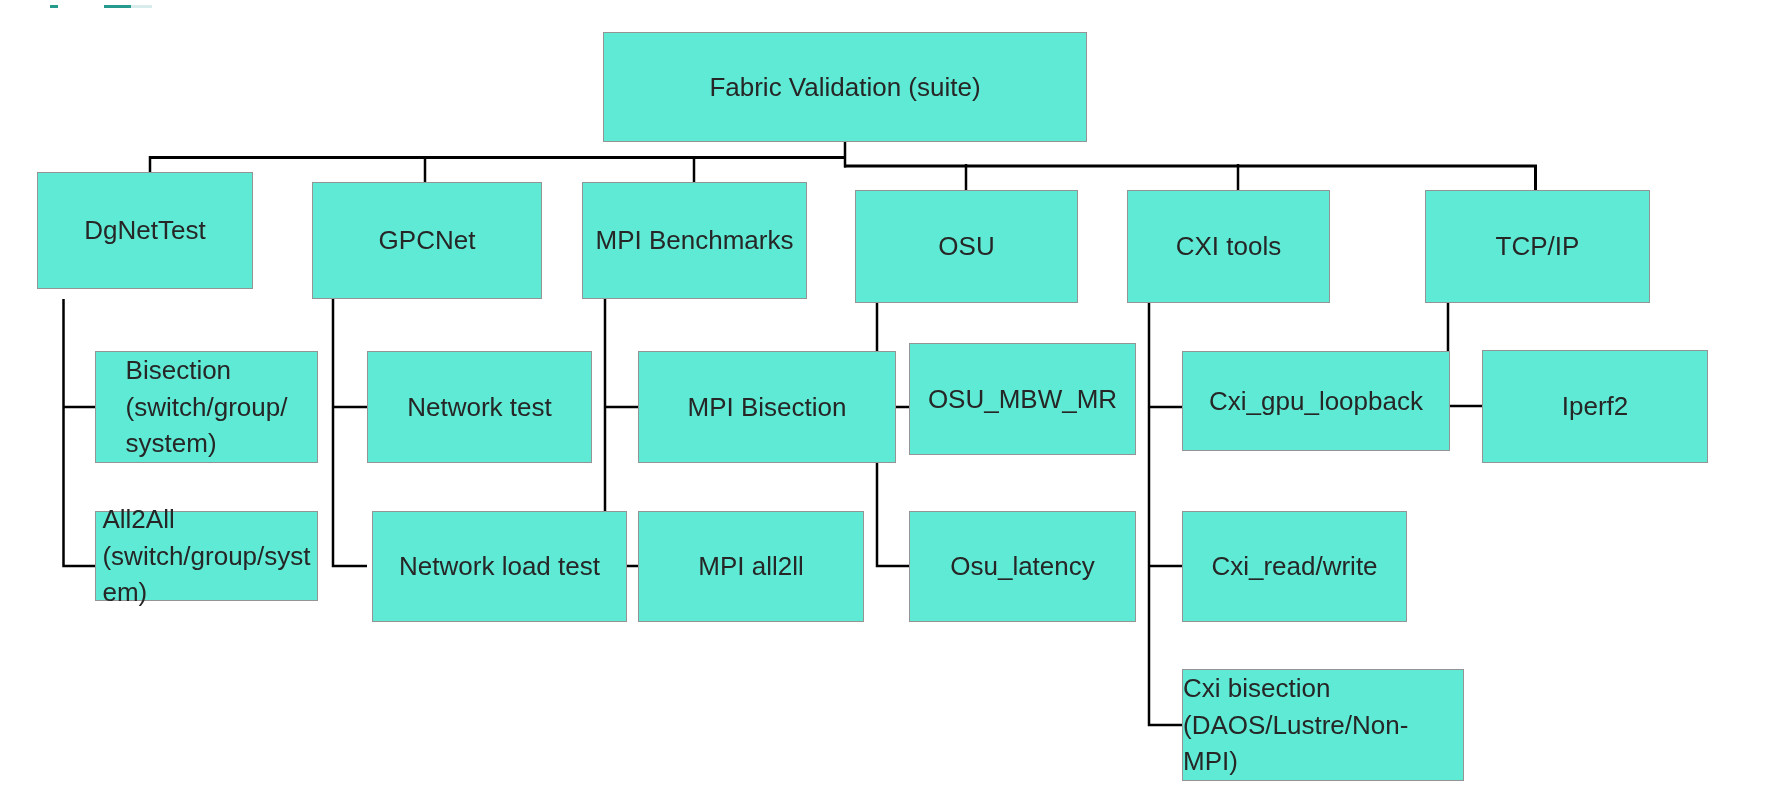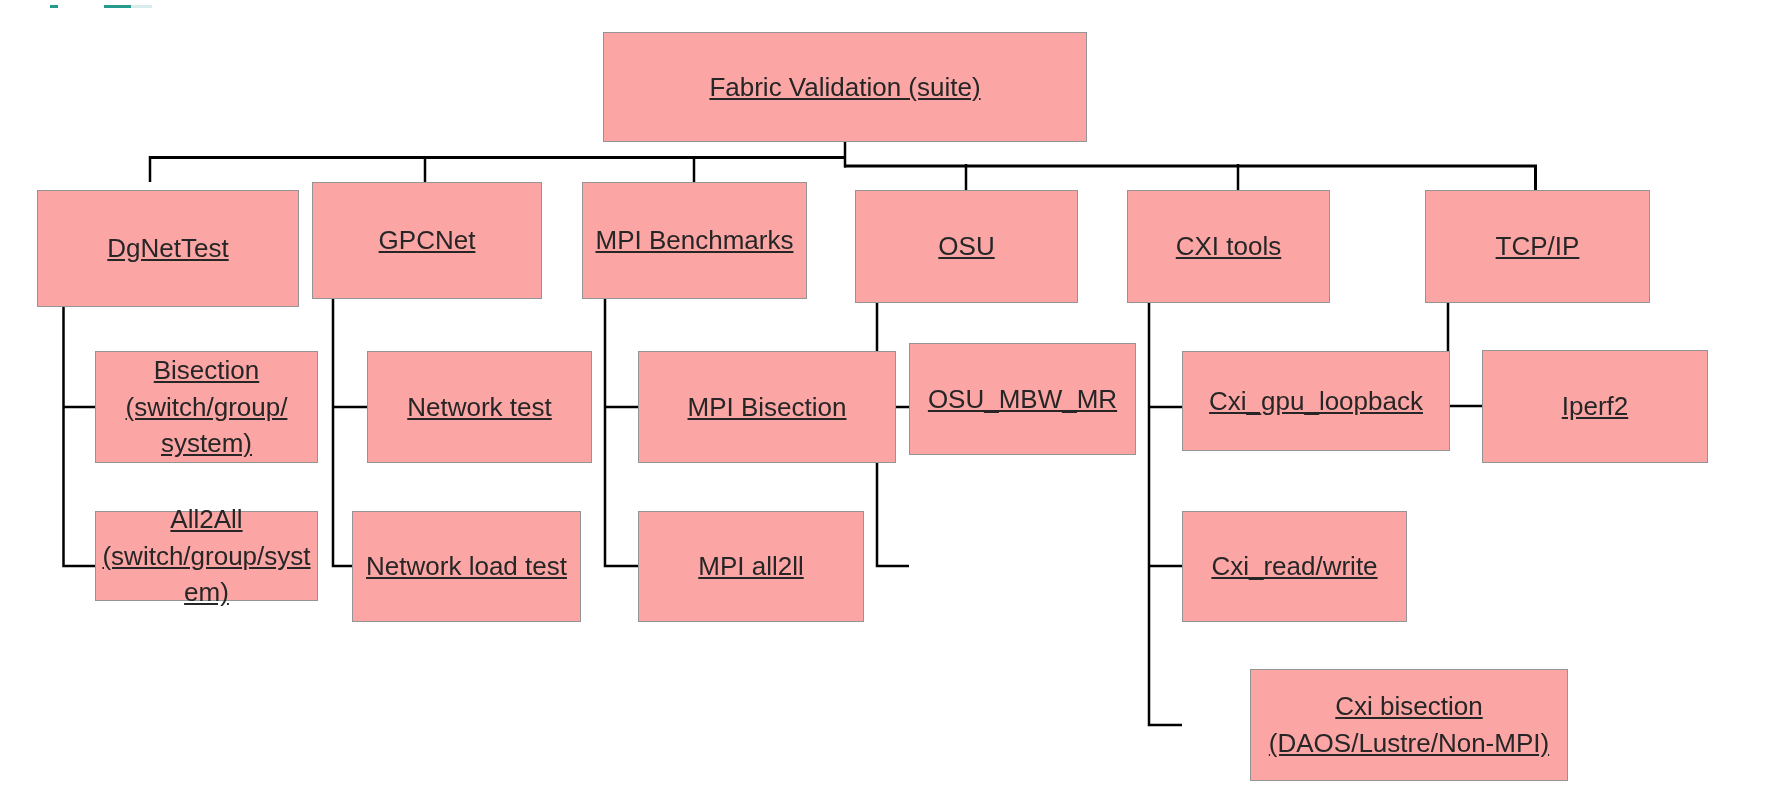--- a/index.html
+++ b/index.html
@@ -29,17 +29,15 @@
   .node {
     position: absolute;
     box-sizing: border-box;
-    background: #fca5a5;
+    background: #5eead4;
     border: 1.5px solid #949494;
     display: flex;
     align-items: center;
     justify-content: center;
-    text-align: center;
     font-size: 26px;
     line-height: 1.42;
     color: #262626;
     white-space: pre-line;
-    text-decoration: underline;
   }
   .teal-mark {
     position: absolute;

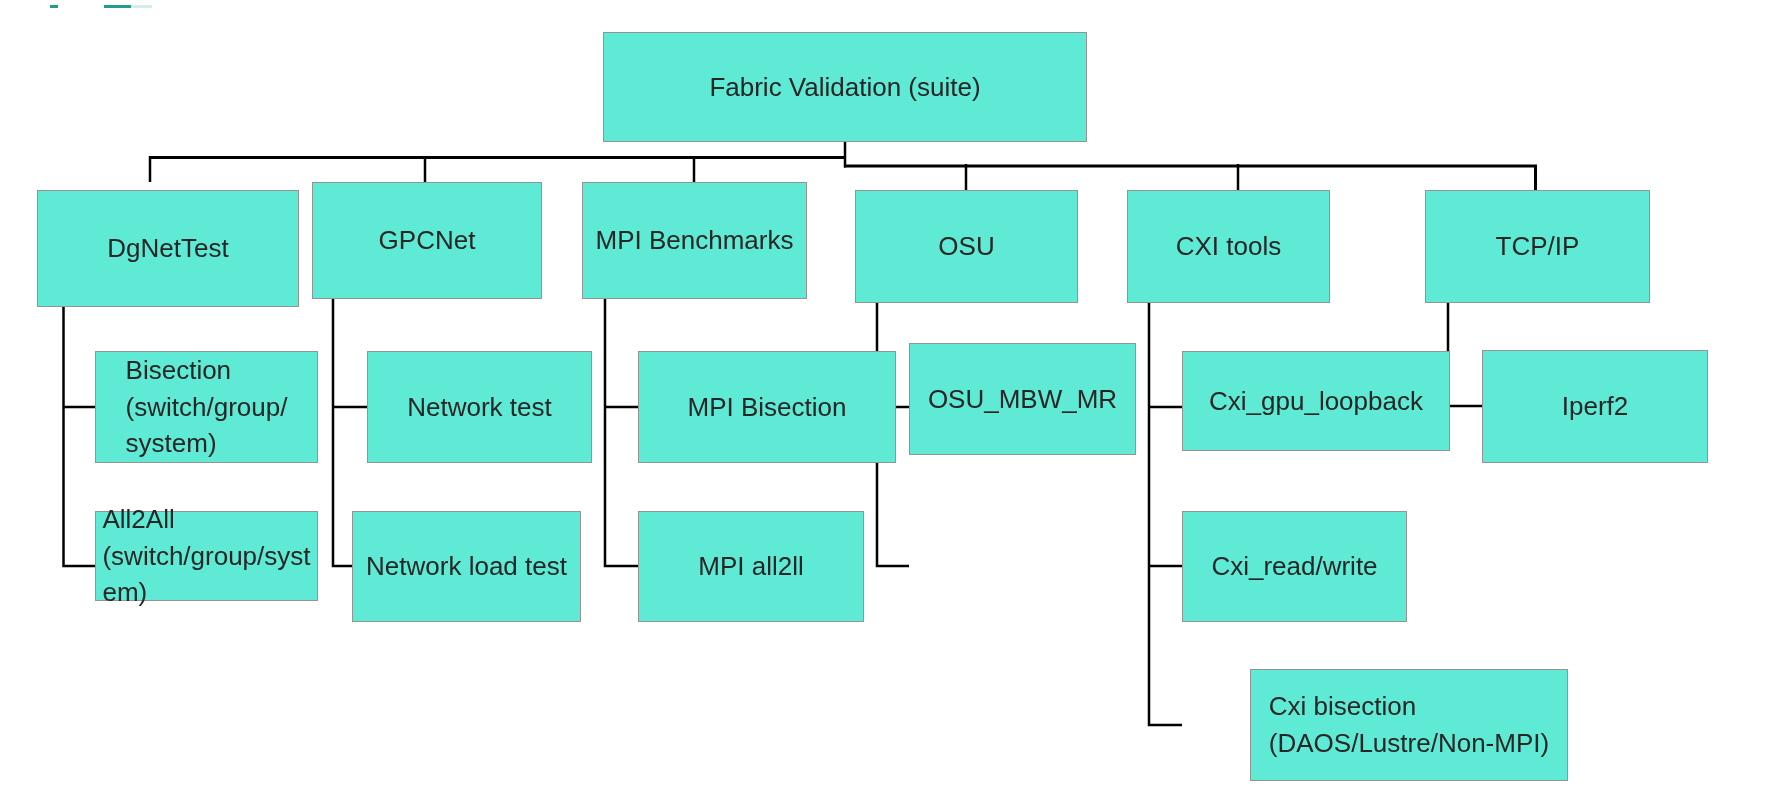--- a/index.html
+++ b/index.html
@@ -87,7 +87,7 @@
 
   <div class="node" style="left:603px;top:32px;width:484px;height:110px">Fabric Validation (suite)</div>
 
-  <div class="node" style="left:37px;top:190px;width:262px;height:117px">DgNetTest</div>
+  <div class="node" style="left:37px;top:172px;width:216px;height:117px">DgNetTest</div>
   <div class="node" style="left:312px;top:182px;width:230px;height:117px">GPCNet</div>
   <div class="node" style="left:582px;top:182px;width:225px;height:117px">MPI Benchmarks</div>
   <div class="node" style="left:855px;top:190px;width:223px;height:113px">OSU</div>

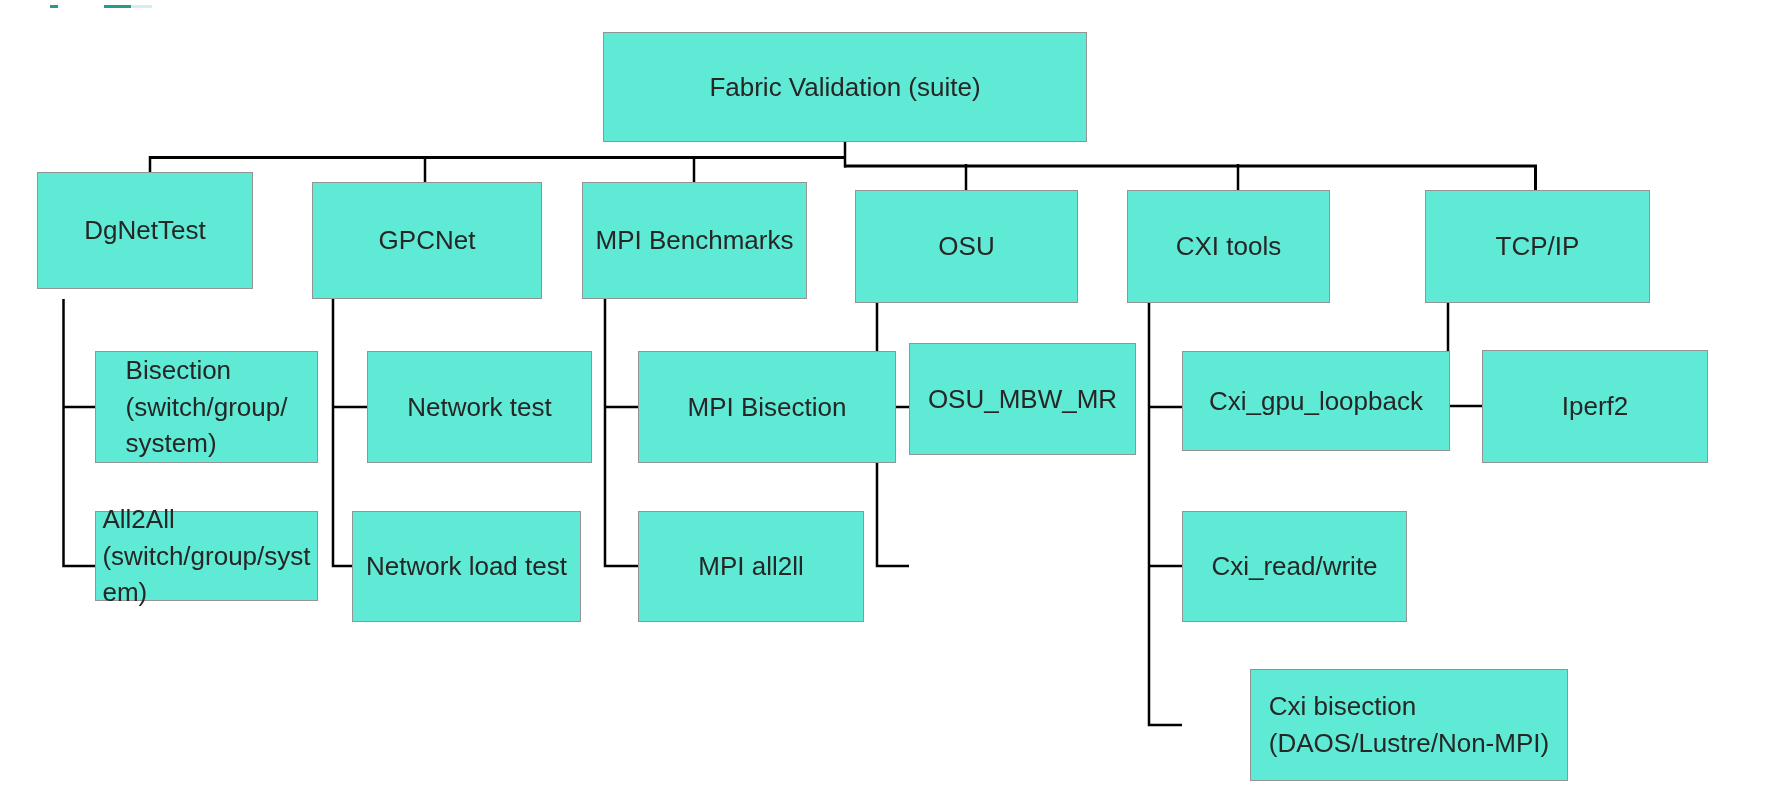--- a/index.html
+++ b/index.html
@@ -102,7 +102,7 @@
 em)</div>
 
   <div class="node" style="left:367px;top:351px;width:225px;height:112px">Network test</div>
-  <div class="node" style="left:352px;top:511px;width:229px;height:111px">Network load test</div>
+  <div class="node" style="left:372px;top:511px;width:255px;height:111px">Network load test</div>
 
   <div class="node" style="left:638px;top:351px;width:258px;height:112px">MPI Bisection</div>
   <div class="node" style="left:638px;top:511px;width:226px;height:111px">MPI all2ll</div>

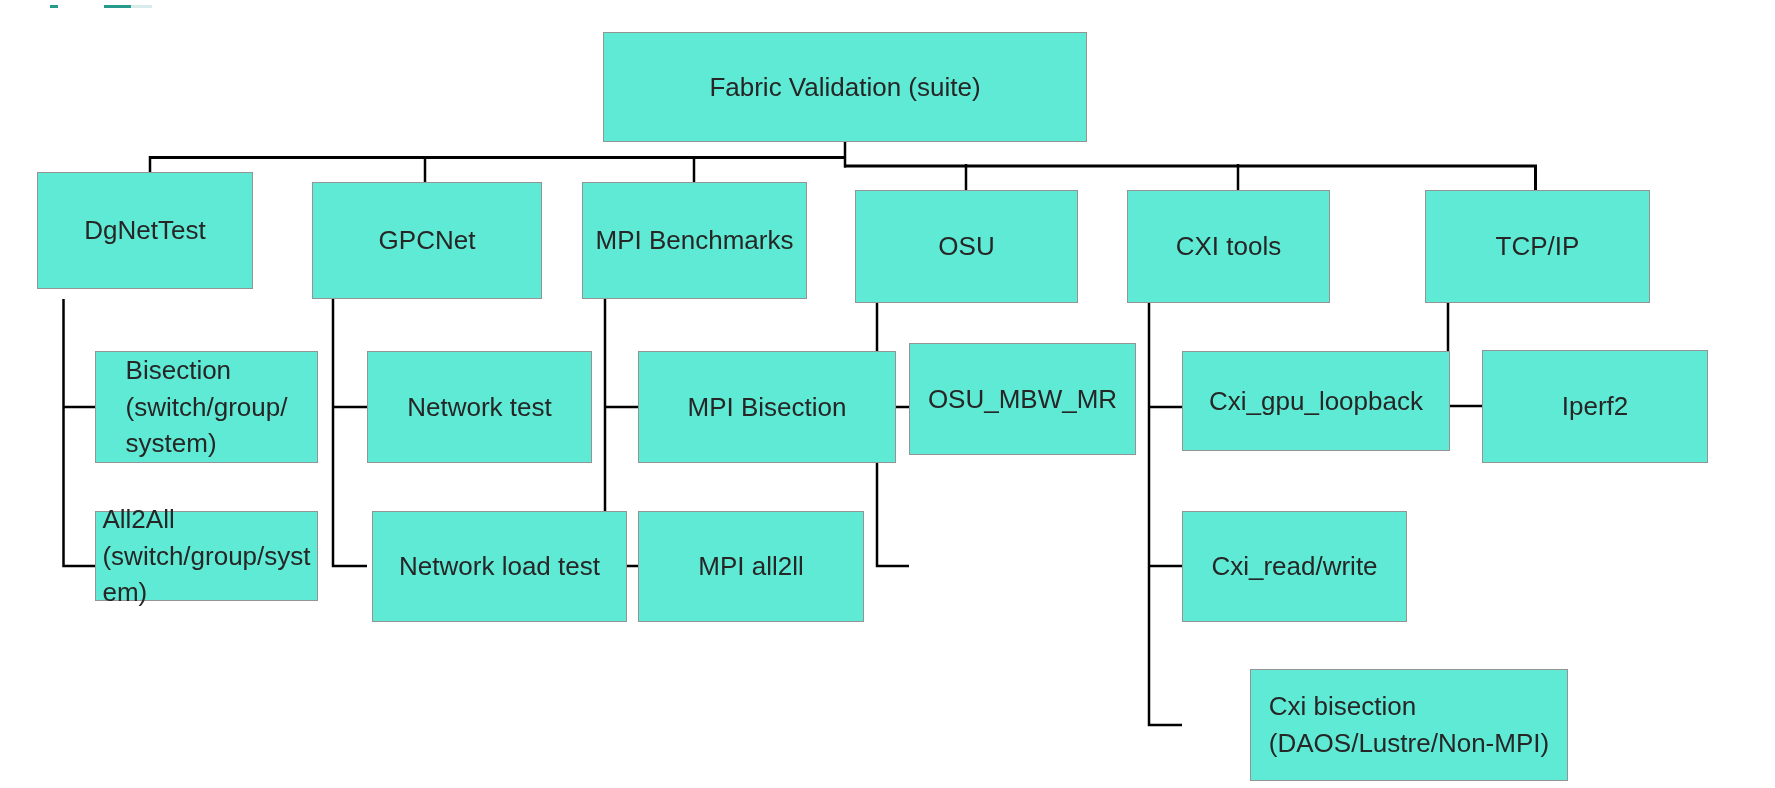--- a/index.html
+++ b/index.html
@@ -108,6 +108,7 @@
   <div class="node" style="left:638px;top:511px;width:226px;height:111px">MPI all2ll</div>
 
   <div class="node" style="left:909px;top:343px;width:227px;height:112px">OSU_MBW_MR</div>
+  <div class="node" style="left:909px;top:511px;width:227px;height:111px">Osu_latency</div>
 
   <div class="node" style="left:1182px;top:351px;width:268px;height:100px">Cxi_gpu_loopback</div>
   <div class="node" style="left:1182px;top:511px;width:225px;height:111px">Cxi_read/write</div>

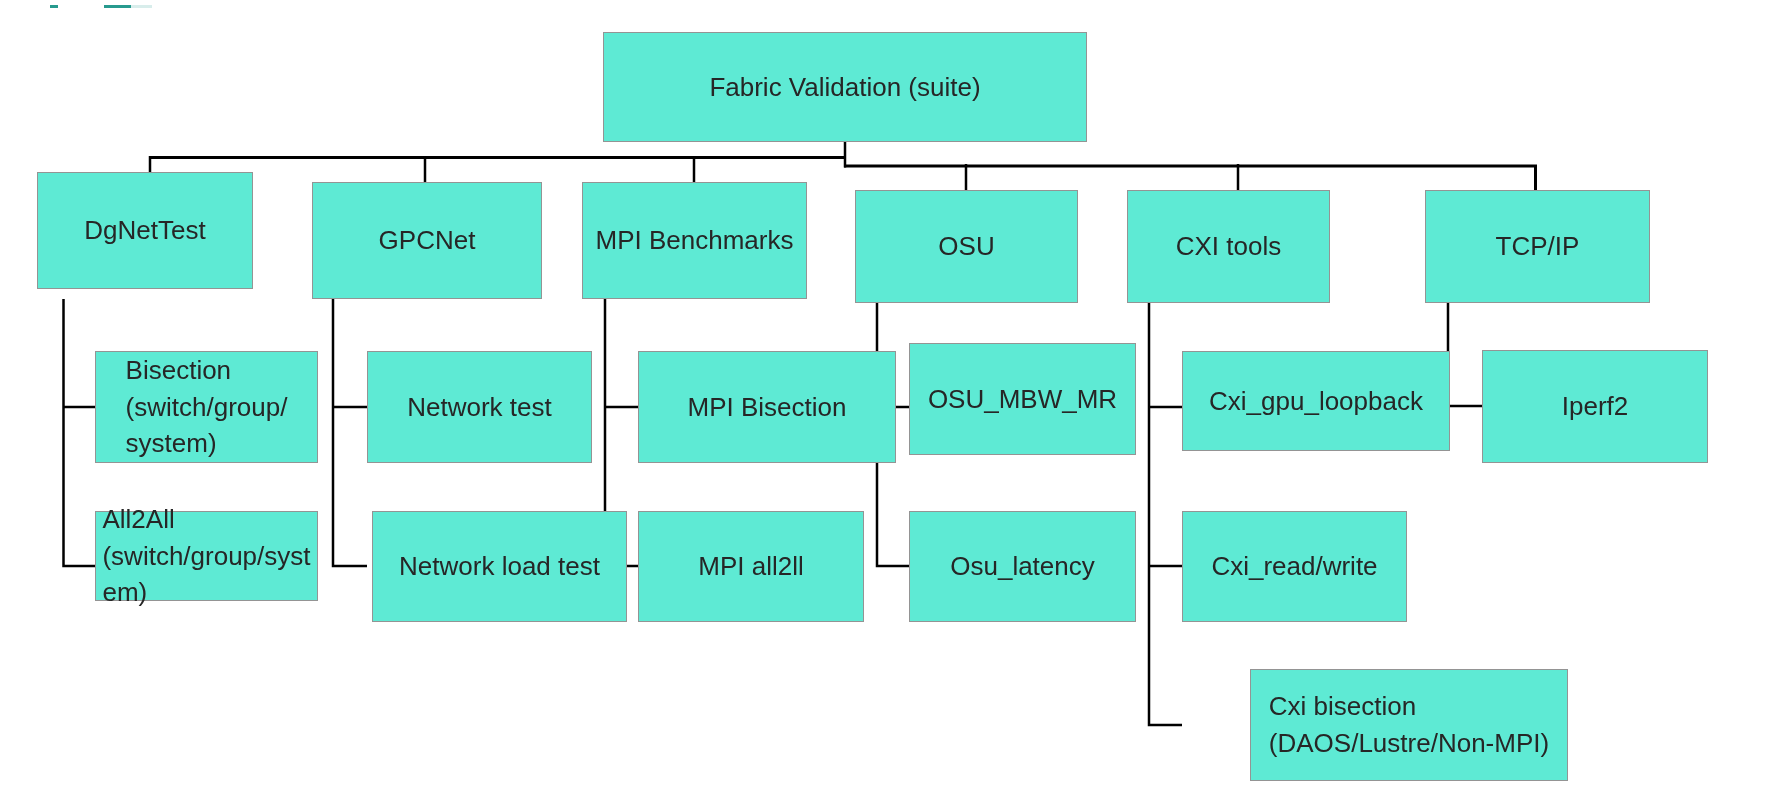--- a/index.html
+++ b/index.html
@@ -112,7 +112,7 @@
 
   <div class="node" style="left:1182px;top:351px;width:268px;height:100px">Cxi_gpu_loopback</div>
   <div class="node" style="left:1182px;top:511px;width:225px;height:111px">Cxi_read/write</div>
-  <div class="node" style="left:1250px;top:669px;width:318px;height:112px">Cxi bisection
+  <div class="node" style="left:1182px;top:669px;width:282px;height:112px">Cxi bisection
 (DAOS/Lustre/Non-MPI)</div>
 
   <div class="node" style="left:1482px;top:350px;width:226px;height:113px">Iperf2</div>

